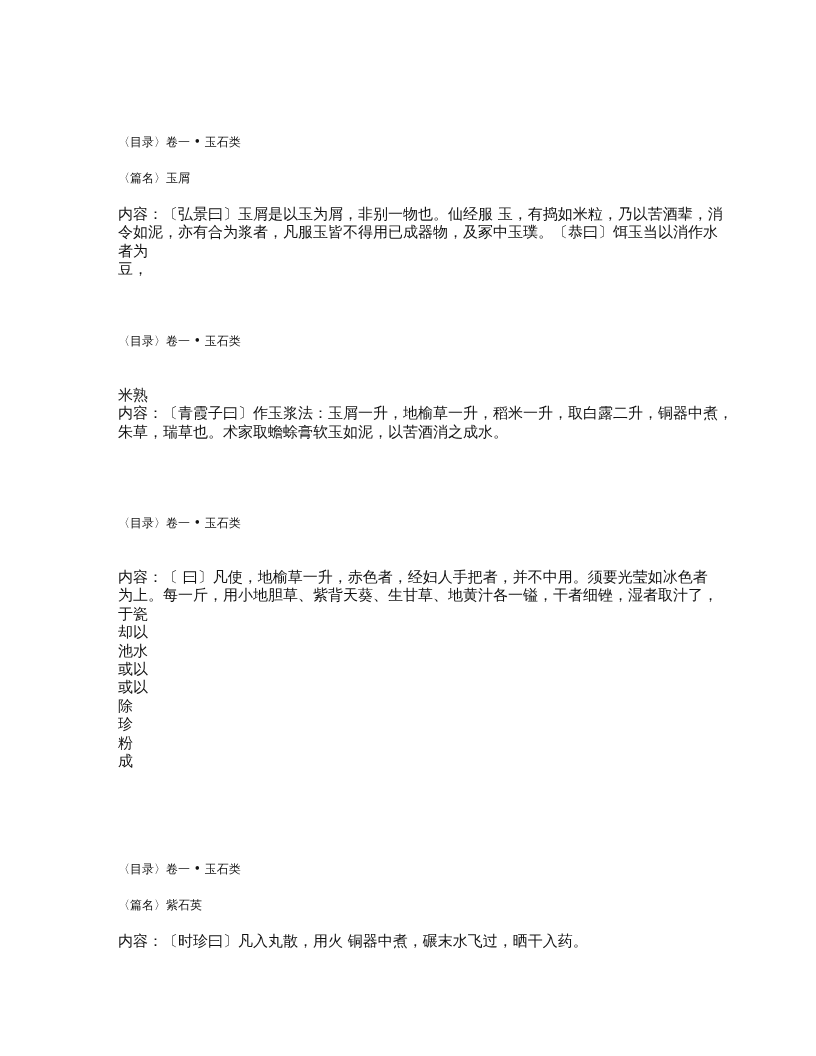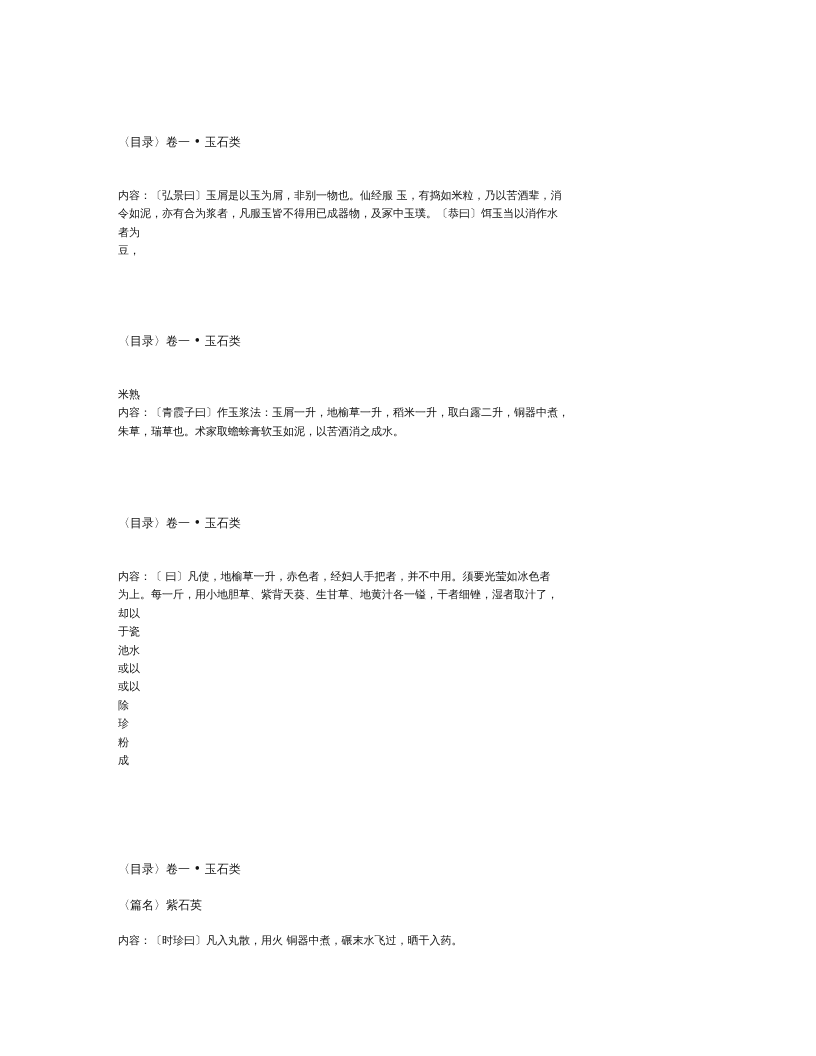--- a/index.html
+++ b/index.html
@@ -19,6 +19,7 @@
   <div class="entry" style="top:133px;">
     <div class="line">〈目录〉卷一 • 玉石类</div>
     <div class="gap"></div>
+    <div class="line">〈篇名〉玉屑</div>
     <div class="gap"></div>
     <div class="content-line">内容：〔弘景曰〕玉屑是以玉为屑，非别一物也。仙经服 玉，有捣如米粒，乃以苦酒辈，消</div>
     <div class="content-line">令如泥，亦有合为浆者，凡服玉皆不得用已成器物，及冢中玉璞。〔恭曰〕饵玉当以消作水</div>

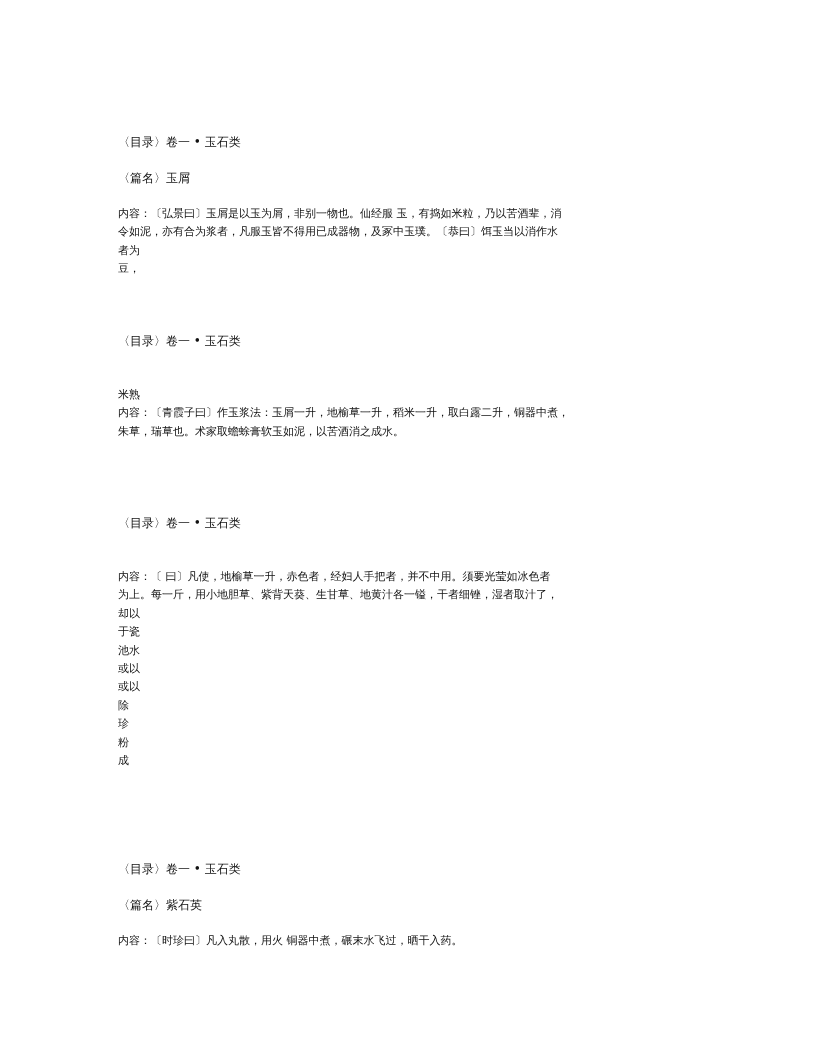--- a/index.html
+++ b/index.html
@@ -9,7 +9,7 @@
   .entry { position: absolute; left: 0; width: 580px; }
   .line { font-size: 12px; line-height: 18px; white-space: nowrap; height: 18px; }
   .gap { height: 18px; }
-  .content-line { font-size: 11px; line-height: 18.4px; white-space: nowrap; }
+  .content-line { font-size: 15px; line-height: 18.4px; white-space: nowrap; }
 </style>
 </head>
 <body>

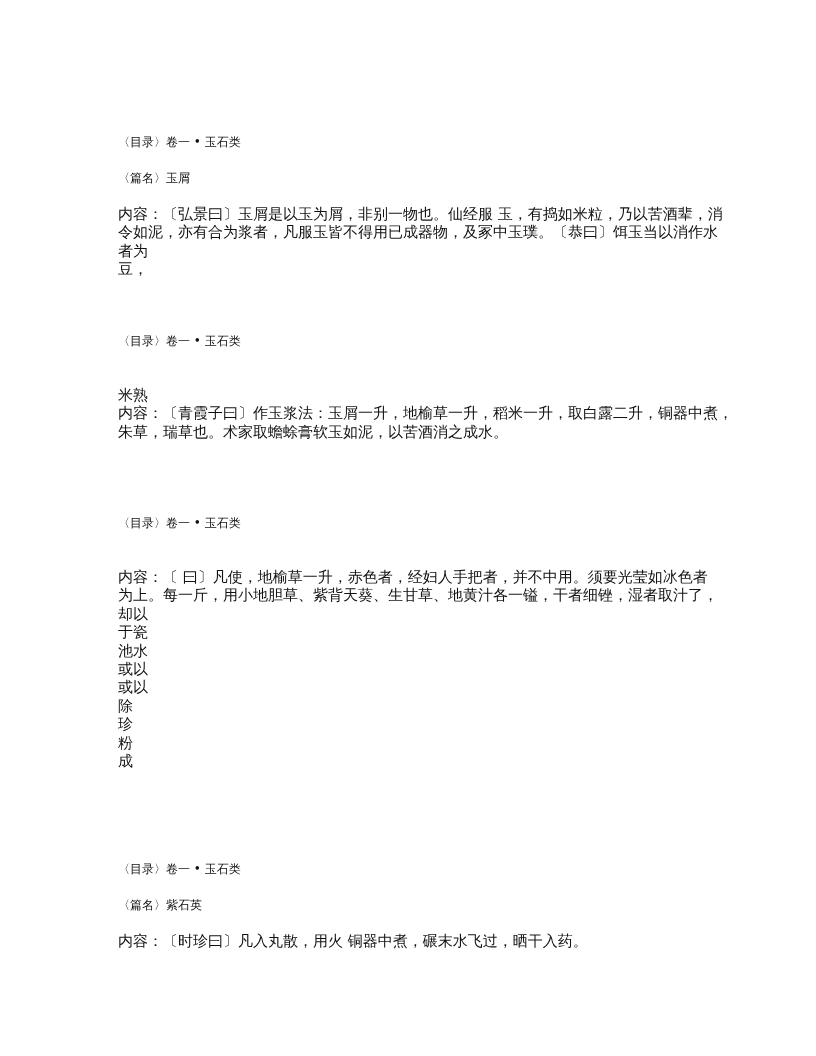--- a/index.html
+++ b/index.html
@@ -42,8 +42,8 @@
     <div class="gap"></div>
     <div class="content-line">内容：〔 曰〕凡使，地榆草一升，赤色者，经妇人手把者，并不中用。须要光莹如冰色者</div>
     <div class="content-line">为上。每一斤，用小地胆草、紫背天葵、生甘草、地黄汁各一镒，干者细锉，湿者取汁了，</div>
+    <div class="content-line">于瓷</div>
     <div class="content-line">却以</div>
-    <div class="content-line">于瓷</div>
     <div class="content-line">池水</div>
     <div class="content-line">或以</div>
     <div class="content-line">或以</div>

